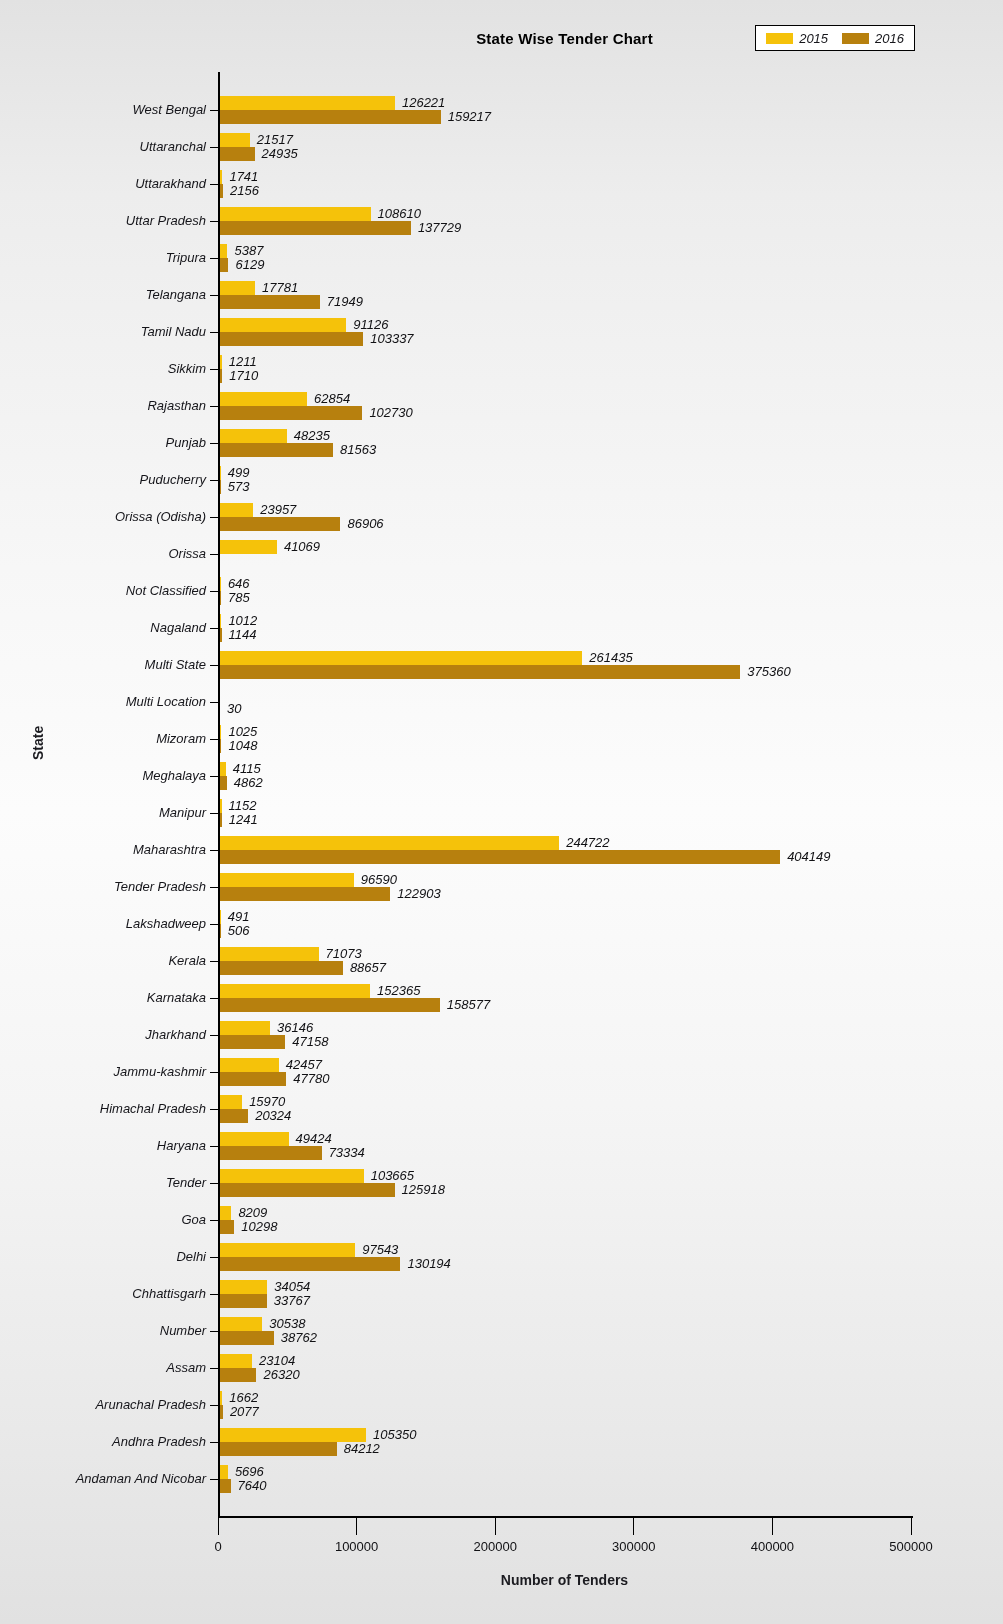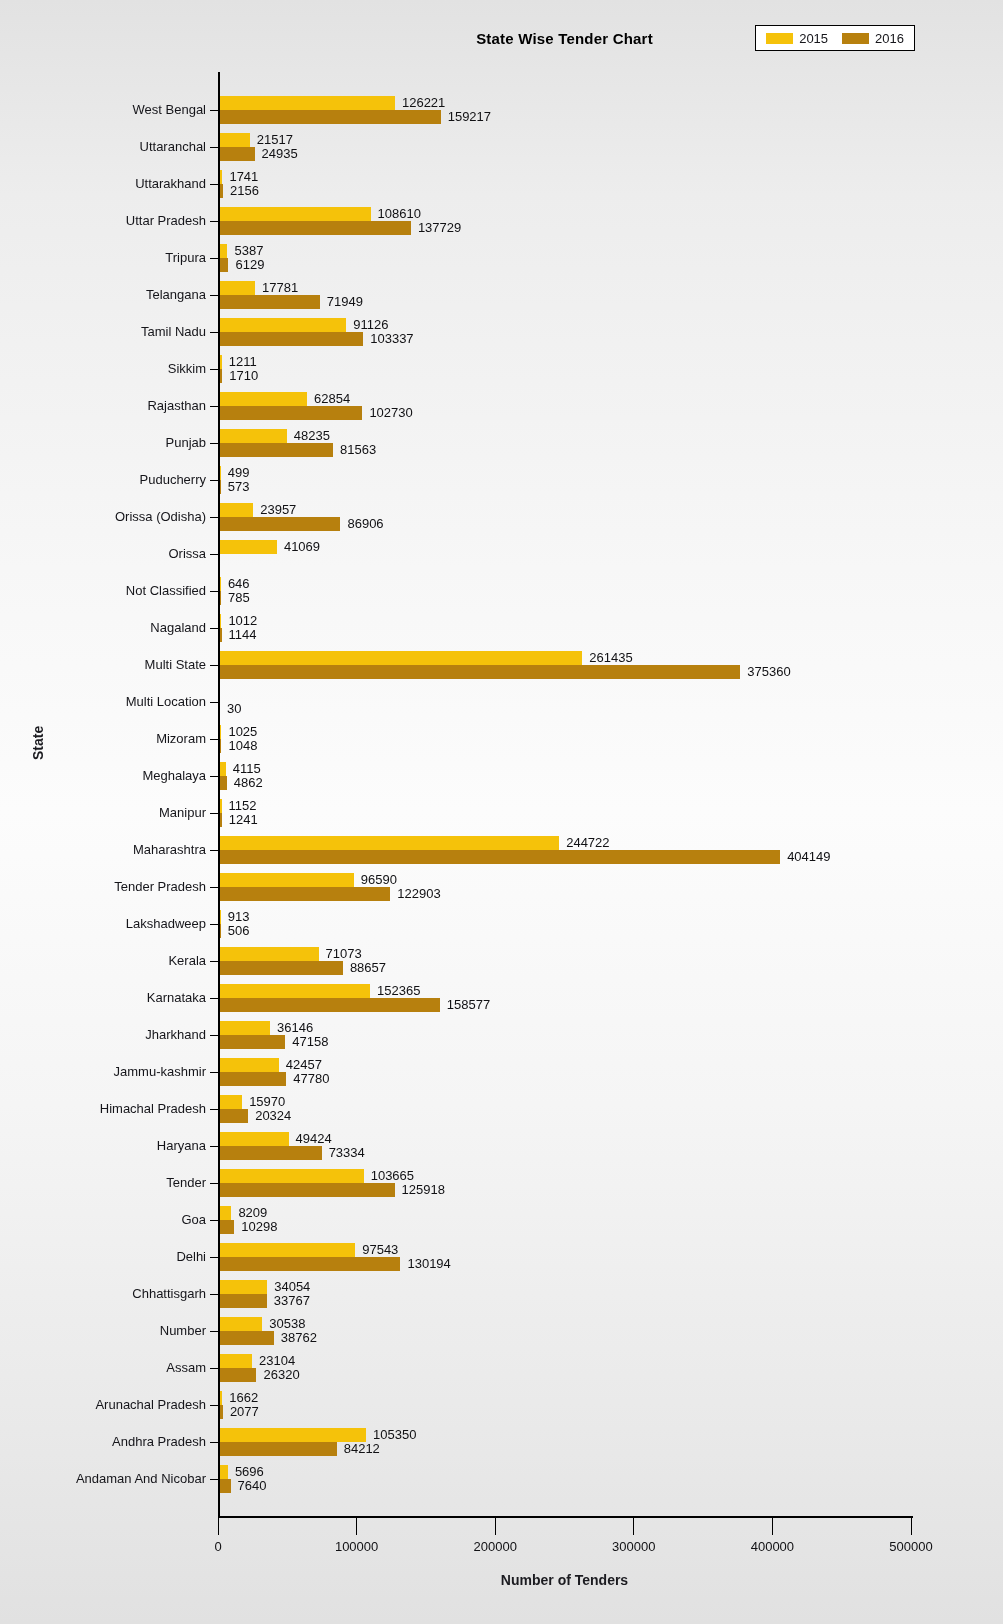--- a/index.html
+++ b/index.html
@@ -16,7 +16,7 @@
     position:absolute;top:25px;right:88px;height:24px;background:#ffffff;
     border:1px solid #000;display:flex;align-items:center;padding:0 10px;gap:14px;
   }
-  .legend-item{display:flex;align-items:center;gap:6px;cursor:pointer;}
+  .legend-item{display:flex;align-items:center;gap:6px;cursor:pointer;font-style:italic;}
   .legend-swatch{width:27px;height:11px;display:inline-block;}
   .legend-label{font-size:13px;color:#16161b;}
   .plot{

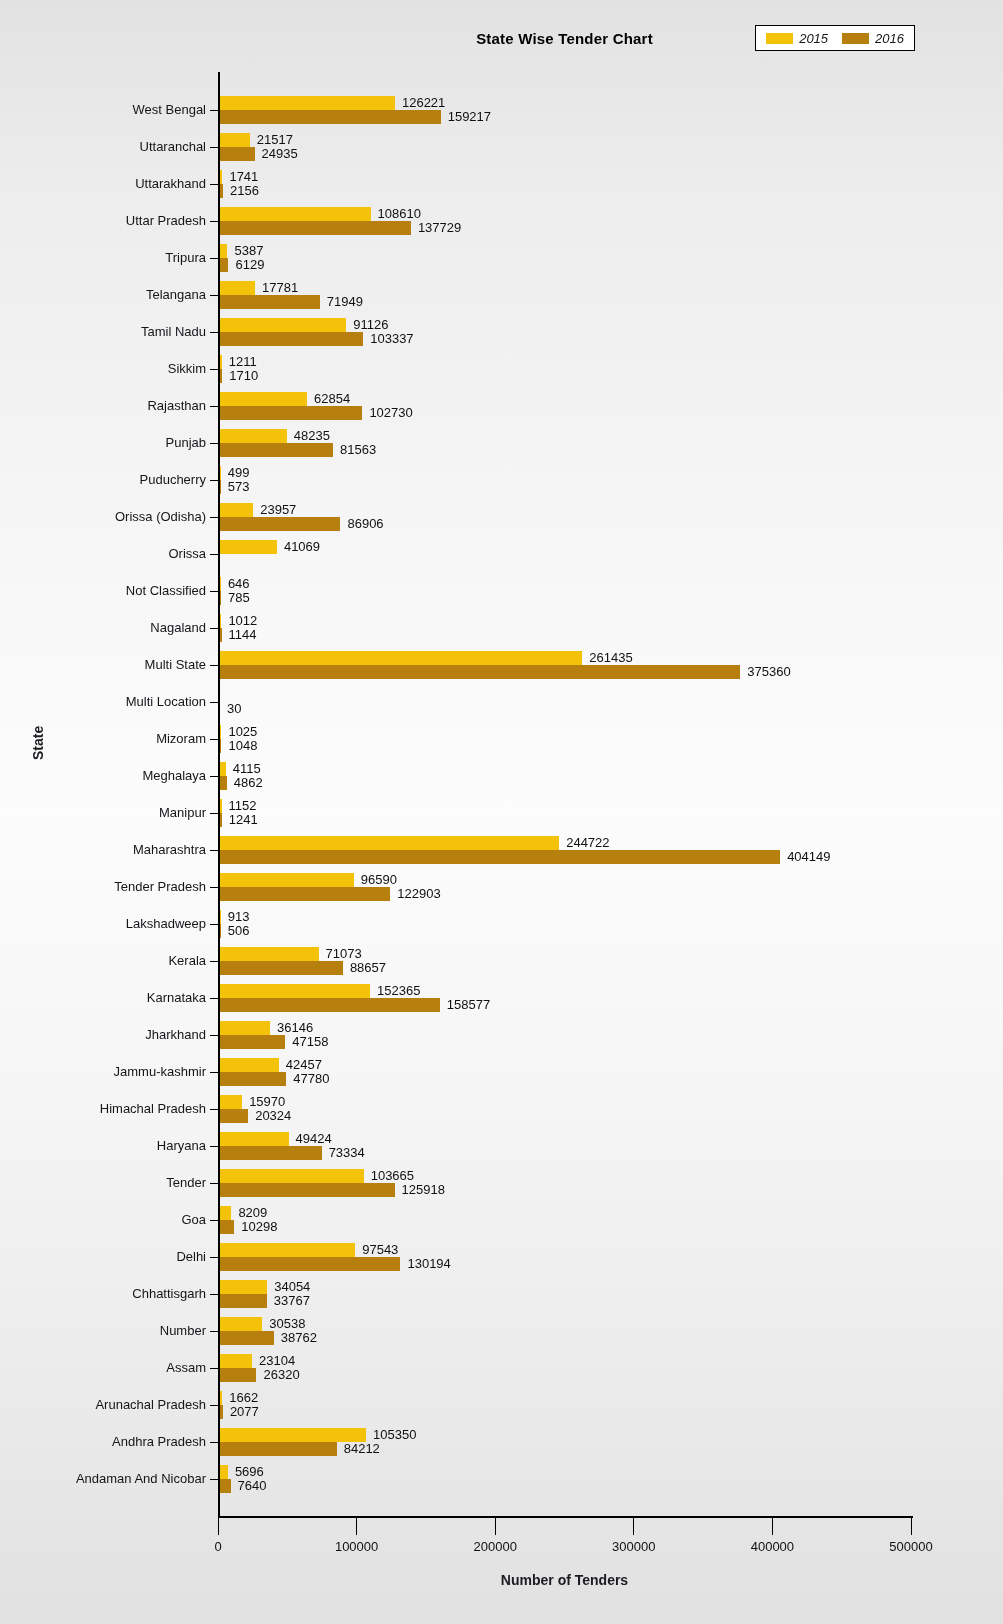--- a/index.html
+++ b/index.html
@@ -23,7 +23,7 @@
     position:absolute;left:218px;top:72px;width:693px;height:1444px;
     border-left:2px solid #000;border-bottom:2px solid #000;
   }
-  .rows{position:absolute;left:0;top:19px;right:0;bottom:19px;display:flex;flex-direction:column;}
+  .rows{position:absolute;left:0;top:19px;right:0;bottom:19px;display:flex;flex-direction:column;font-style:italic;}
   .row{flex:1;position:relative;display:flex;align-items:center;}
   .state-label{
     position:absolute;right:calc(100% + 14px);width:200px;text-align:right;

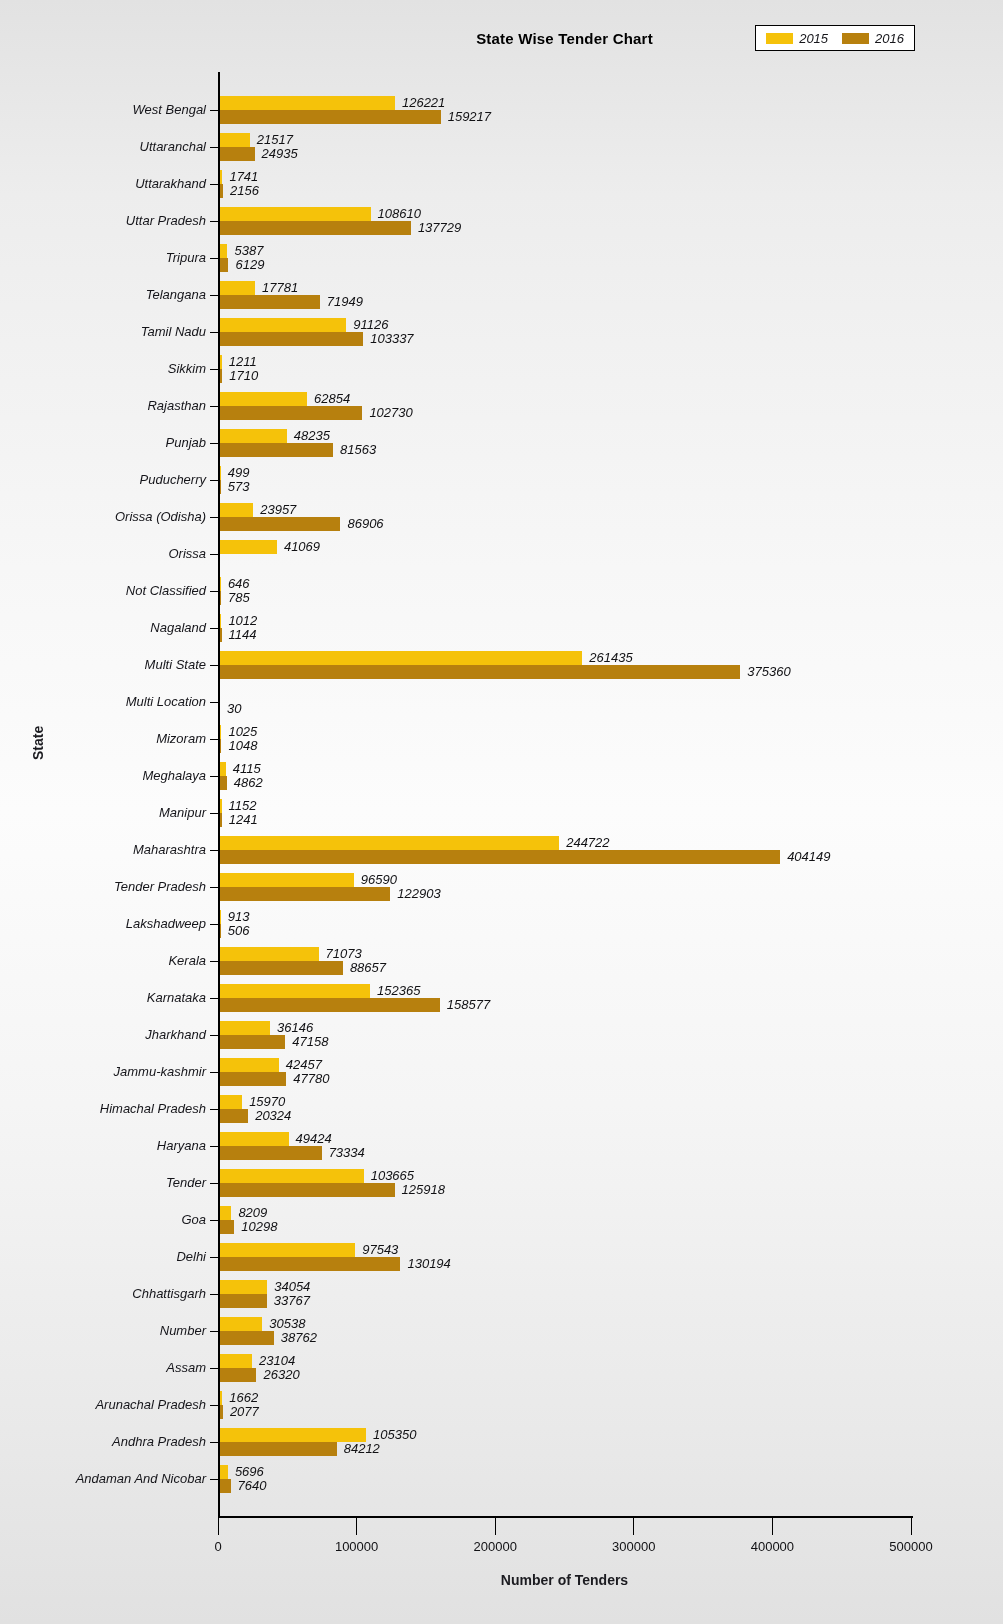--- a/index.html
+++ b/index.html
@@ -378,7 +378,7 @@
         <div class="bars">
           <div class="bar-line">
             <div class="bar bar-2015" style="background: rgb(245, 194, 10); width: 0.0982%;"></div>
-            <span class="bar-value">913</span>
+            <span class="bar-value">491</span>
           </div>
           <div class="bar-line">
             <div class="bar bar-2016" style="background: rgb(183, 128, 14); width: 0.1012%;"></div>

